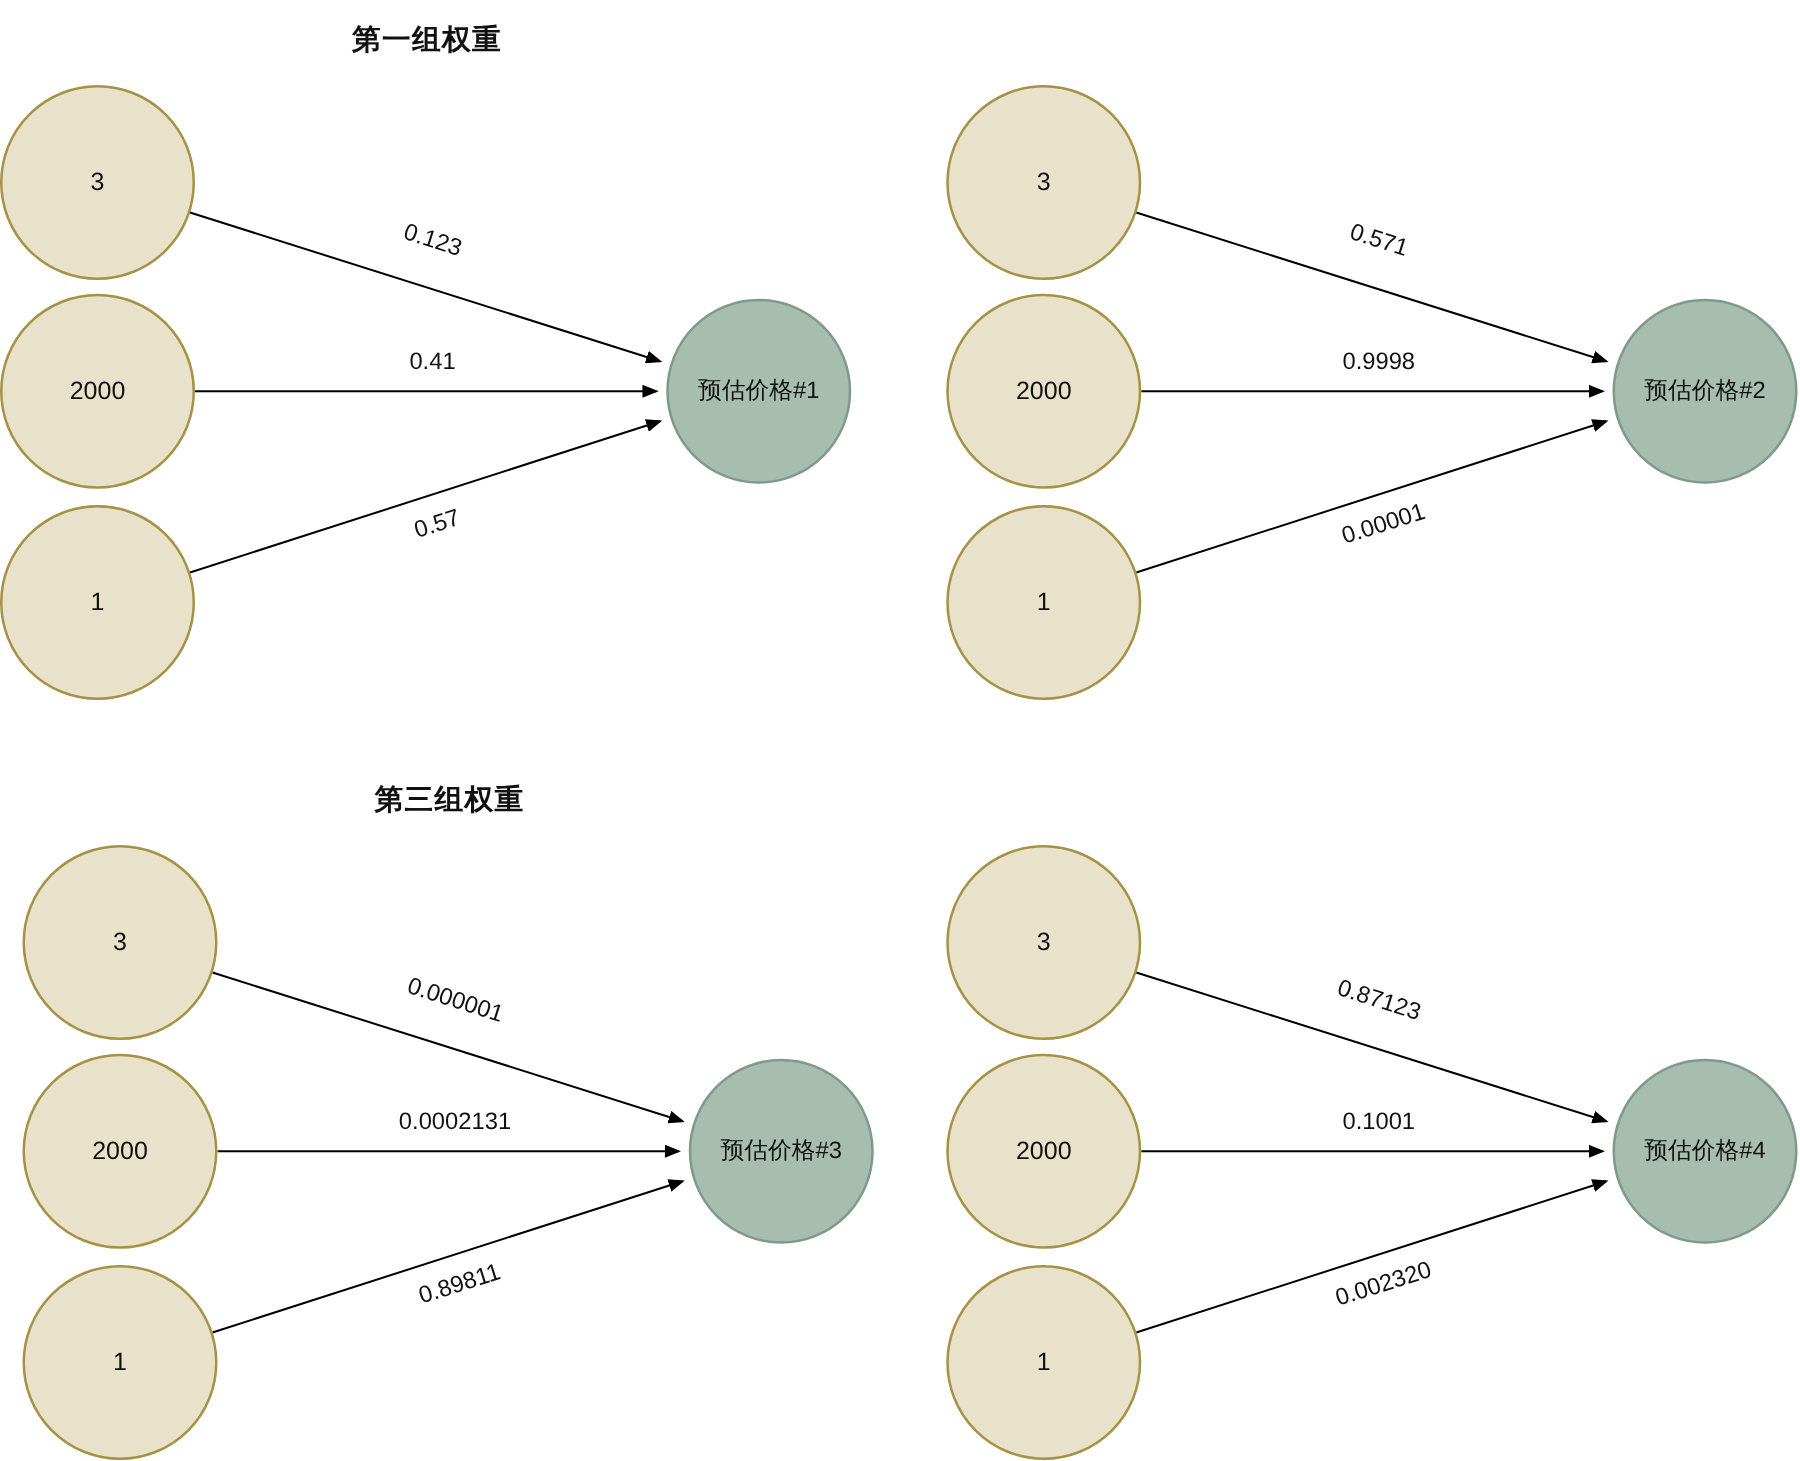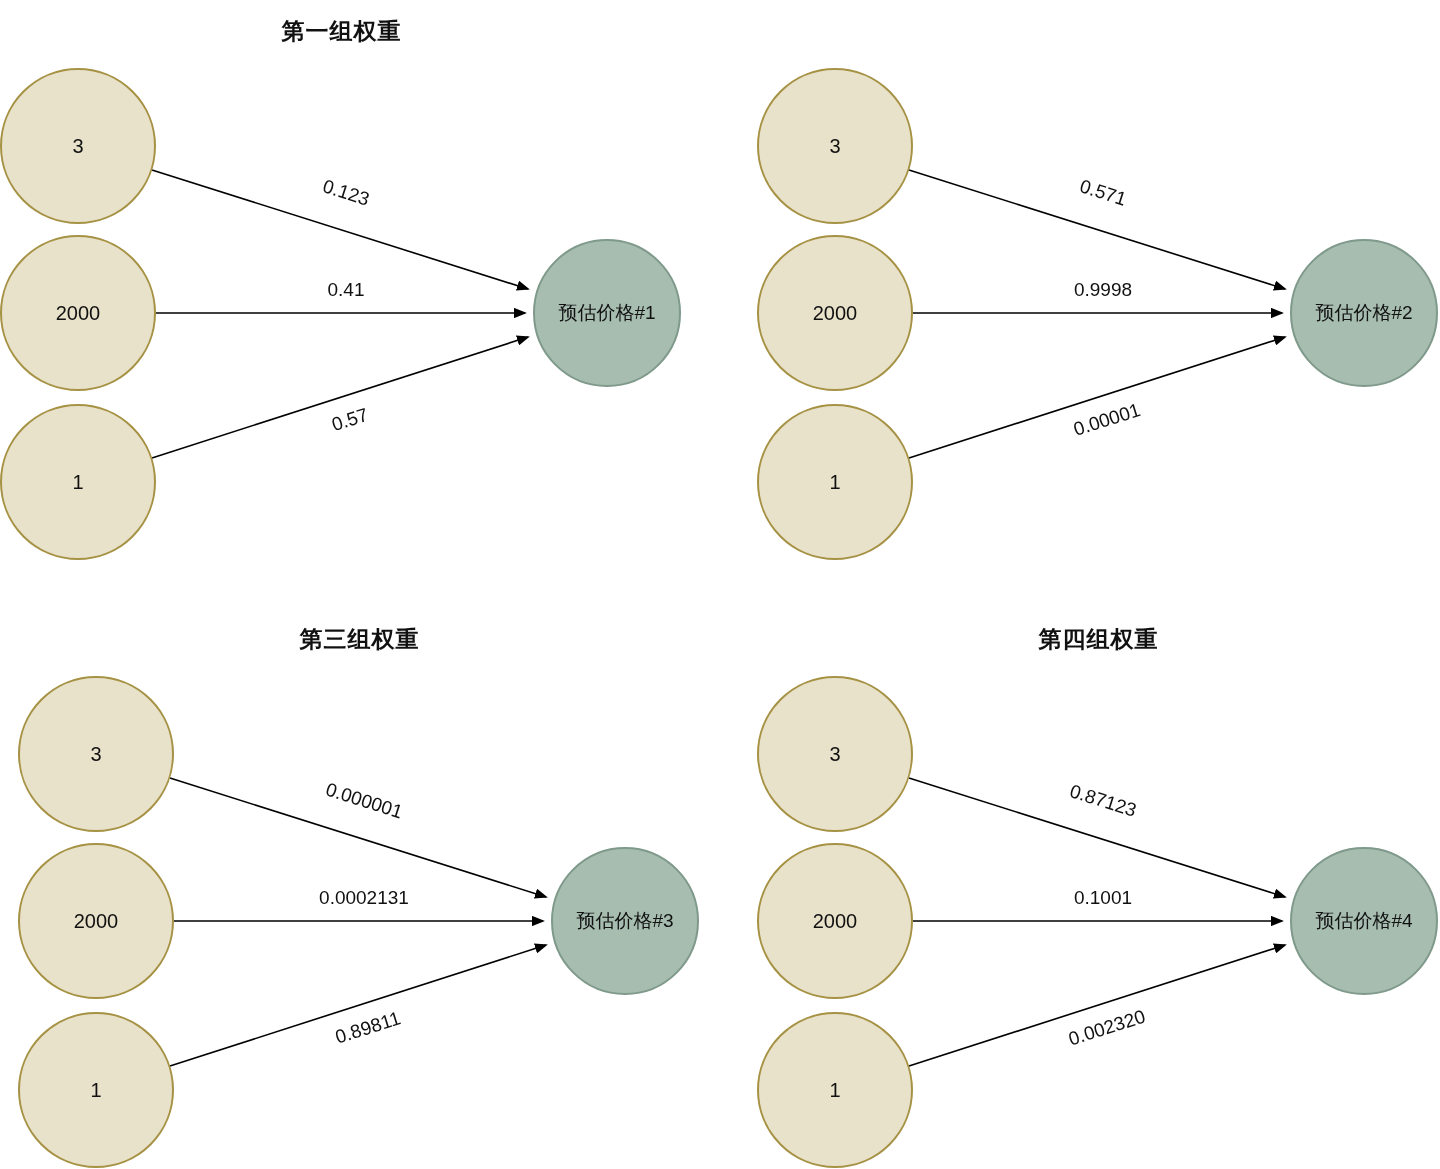--- a/index.html
+++ b/index.html
@@ -145,7 +145,6 @@
 </div>
 
 <div class="quadrant q-br">
-  <div class="title">第四组权重</div>
   <svg class="arrows" width="683" height="561" aria-hidden="true">
     <line x1="152" y1="170" x2="528" y2="289" marker-end="url(#arrowhead)"></line>
     <line x1="156" y1="313" x2="525" y2="313" marker-end="url(#arrowhead)"></line>

